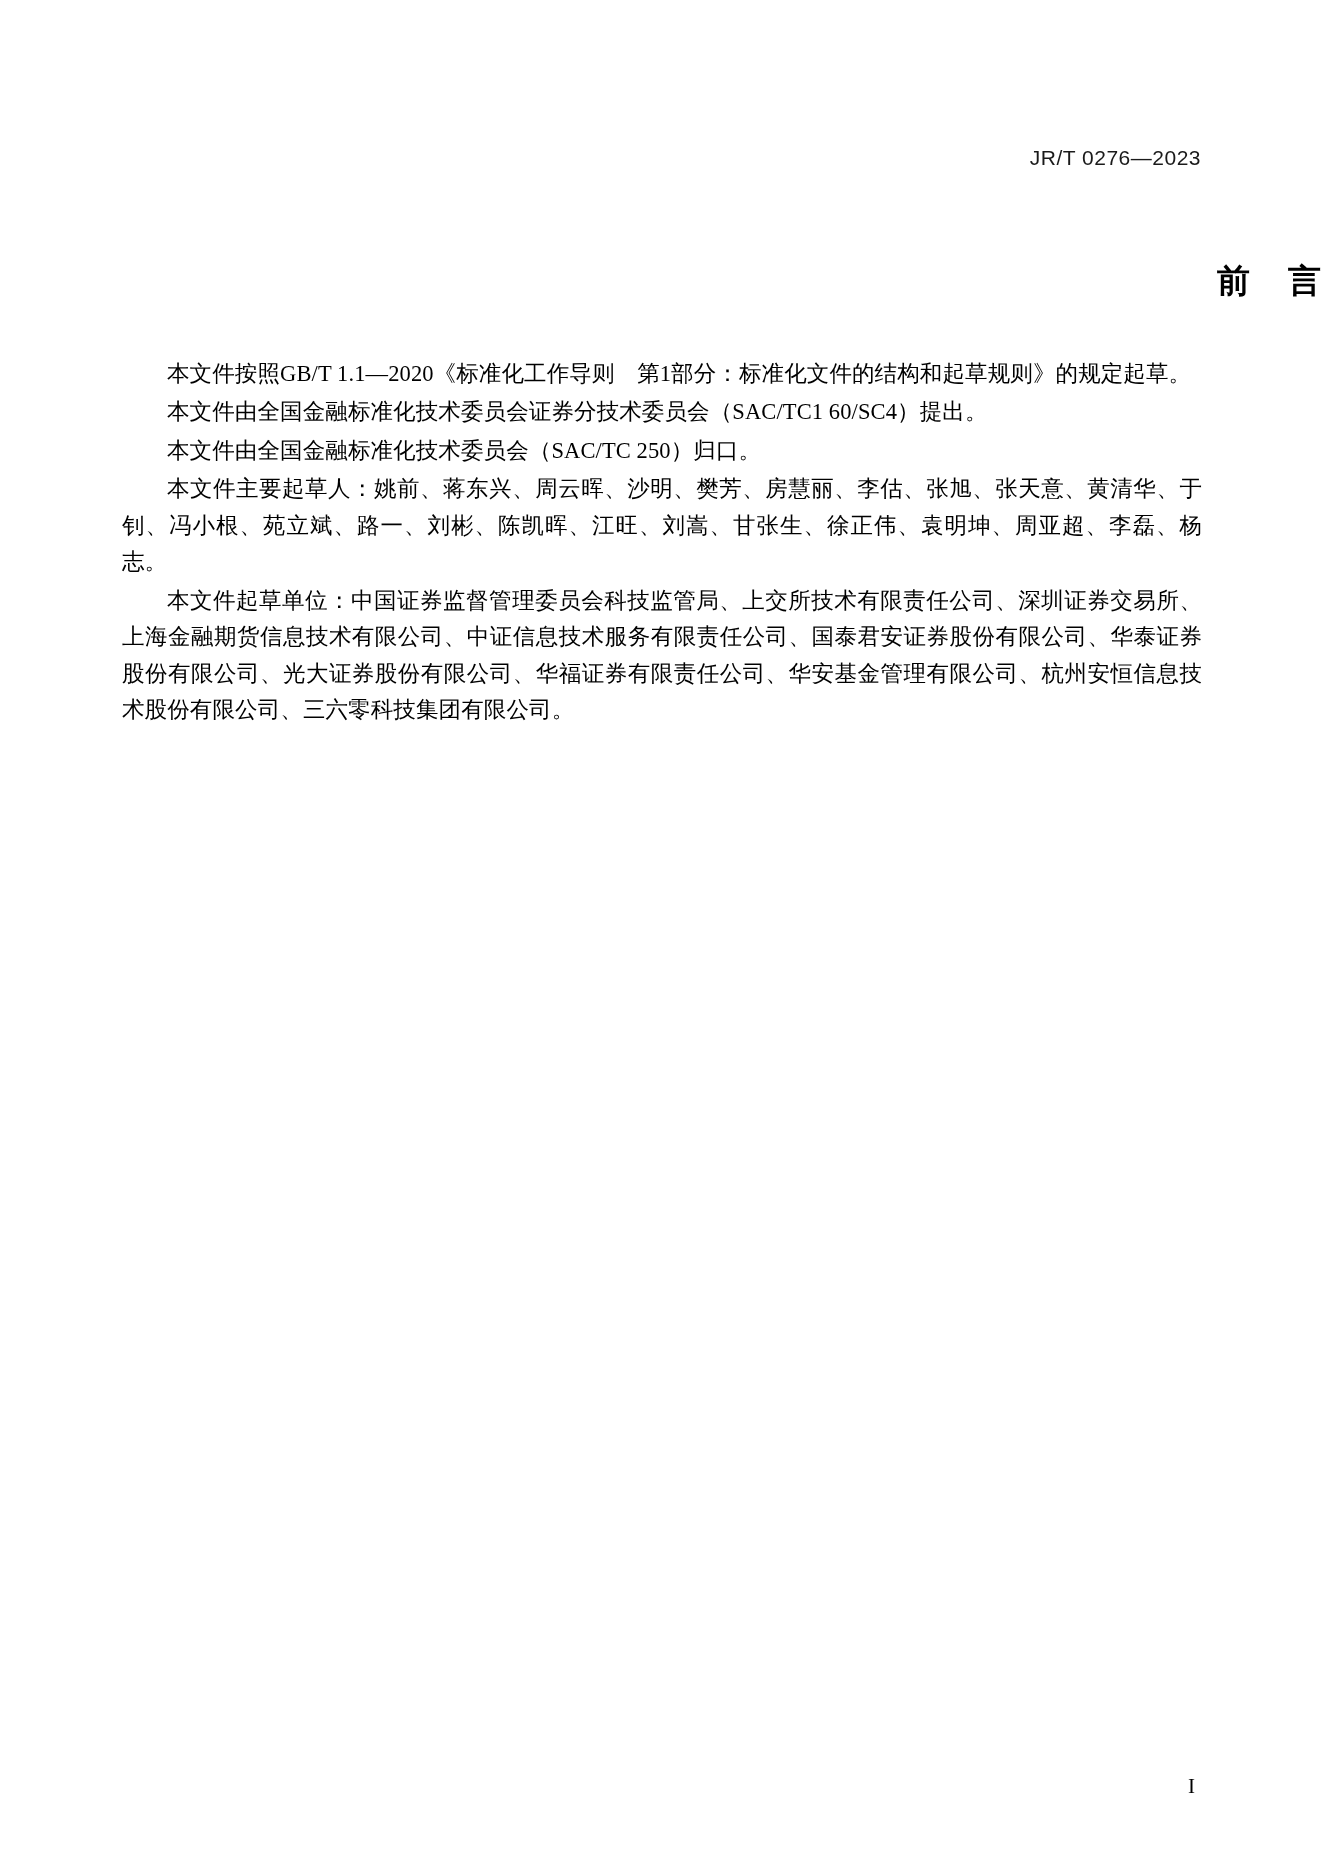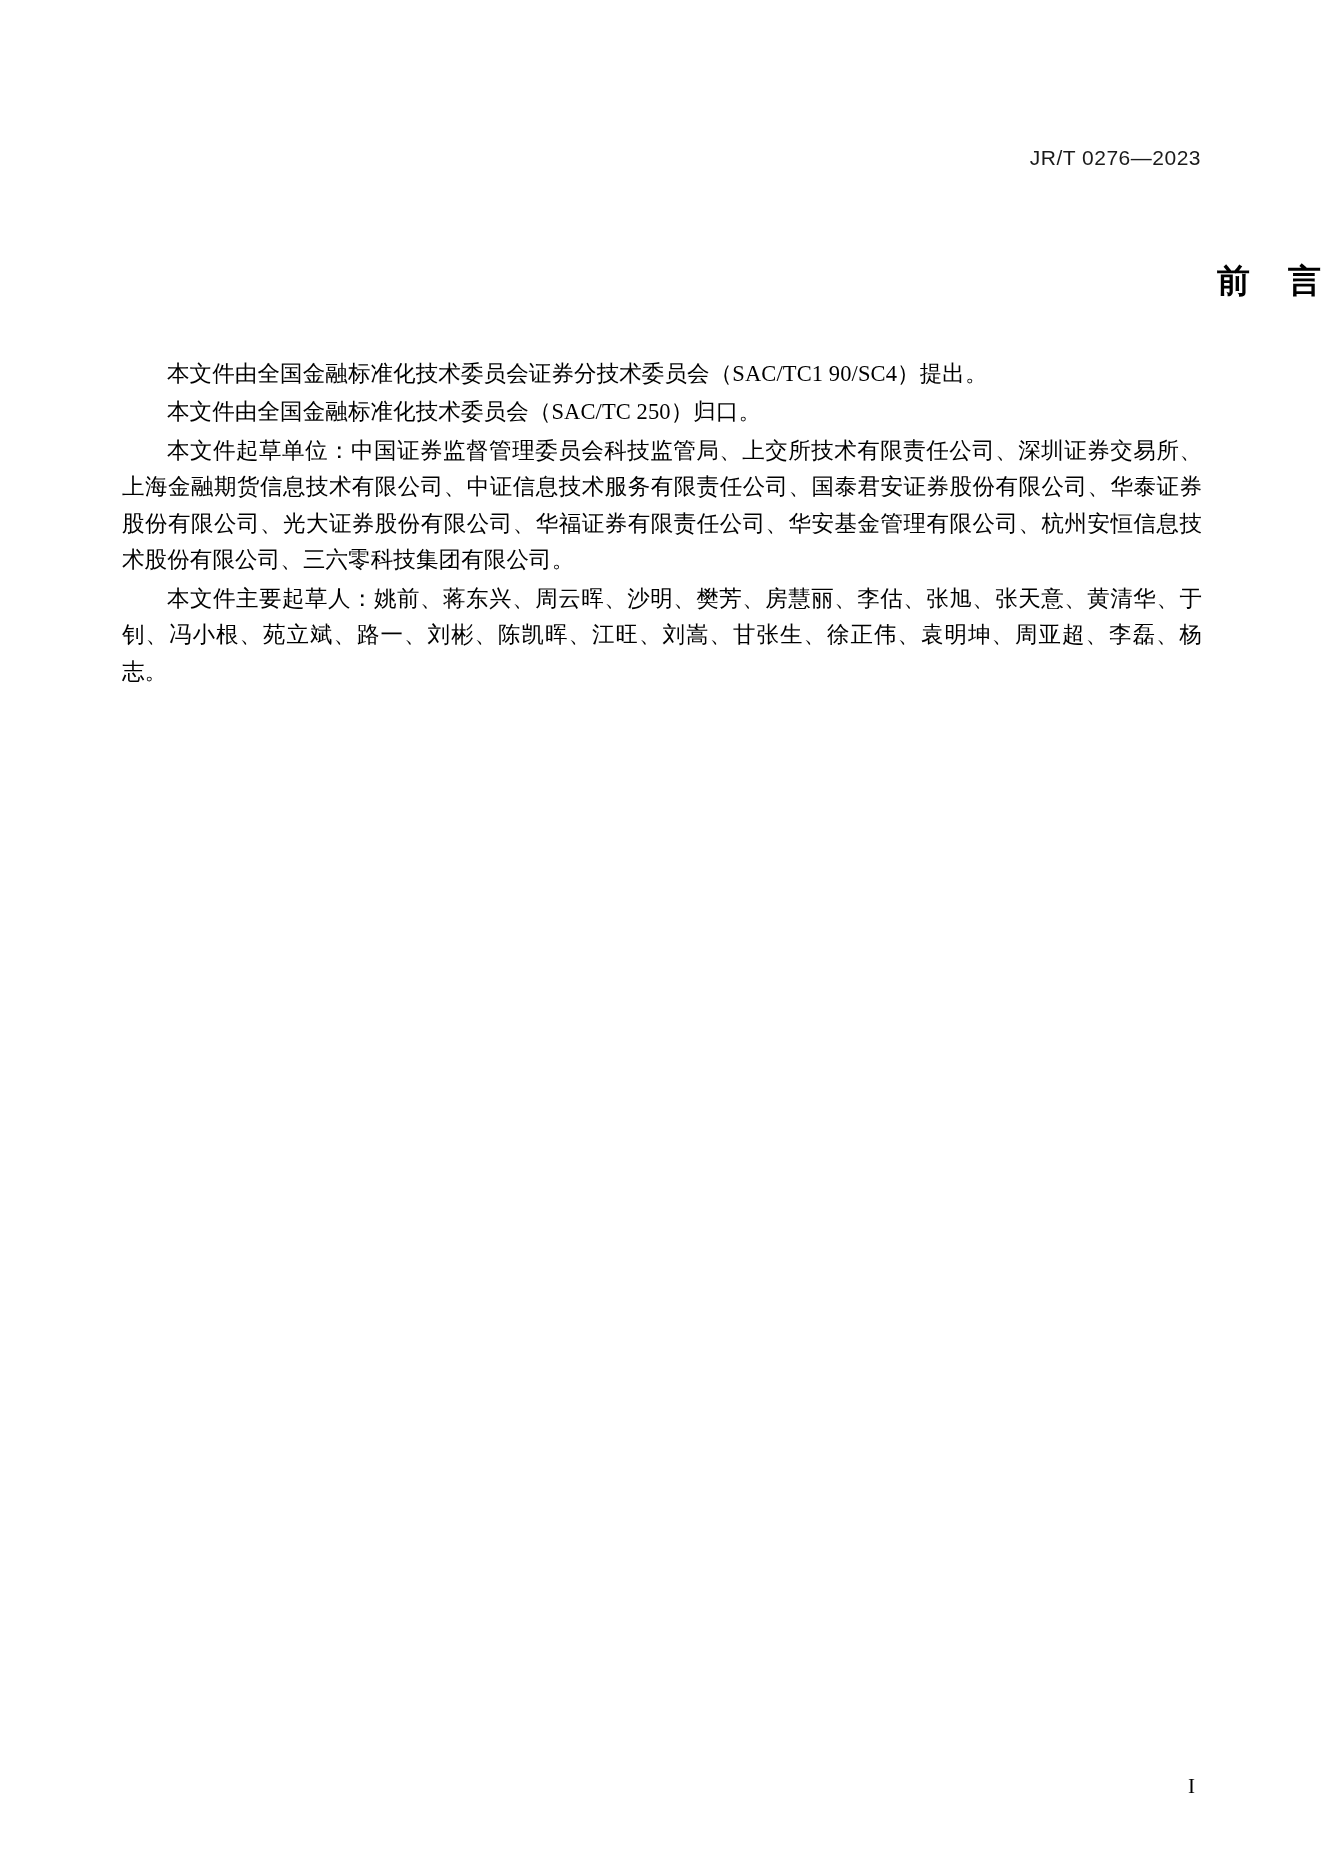--- a/index.html
+++ b/index.html
@@ -83,6 +83,7 @@
   </div>
 
   <div class="body-block">
+    <p class="para">本文件按照GB/T 1.1—2020《标准化工作导则　第1部分：标准化文件的结构和起草规则》的规定起草。</p>
     <p class="para">本文件由全国金融标准化技术委员会证券分技术委员会（SAC/TC1 90/SC4）提出。</p>
     <p class="para">本文件由全国金融标准化技术委员会（SAC/TC 250）归口。</p>
     <p class="para">本文件起草单位：中国证券监督管理委员会科技监管局、上交所技术有限责任公司、深圳证券交易所、上海金融期货信息技术有限公司、中证信息技术服务有限责任公司、国泰君安证券股份有限公司、华泰证券股份有限公司、光大证券股份有限公司、华福证券有限责任公司、华安基金管理有限公司、杭州安恒信息技术股份有限公司、三六零科技集团有限公司。</p>

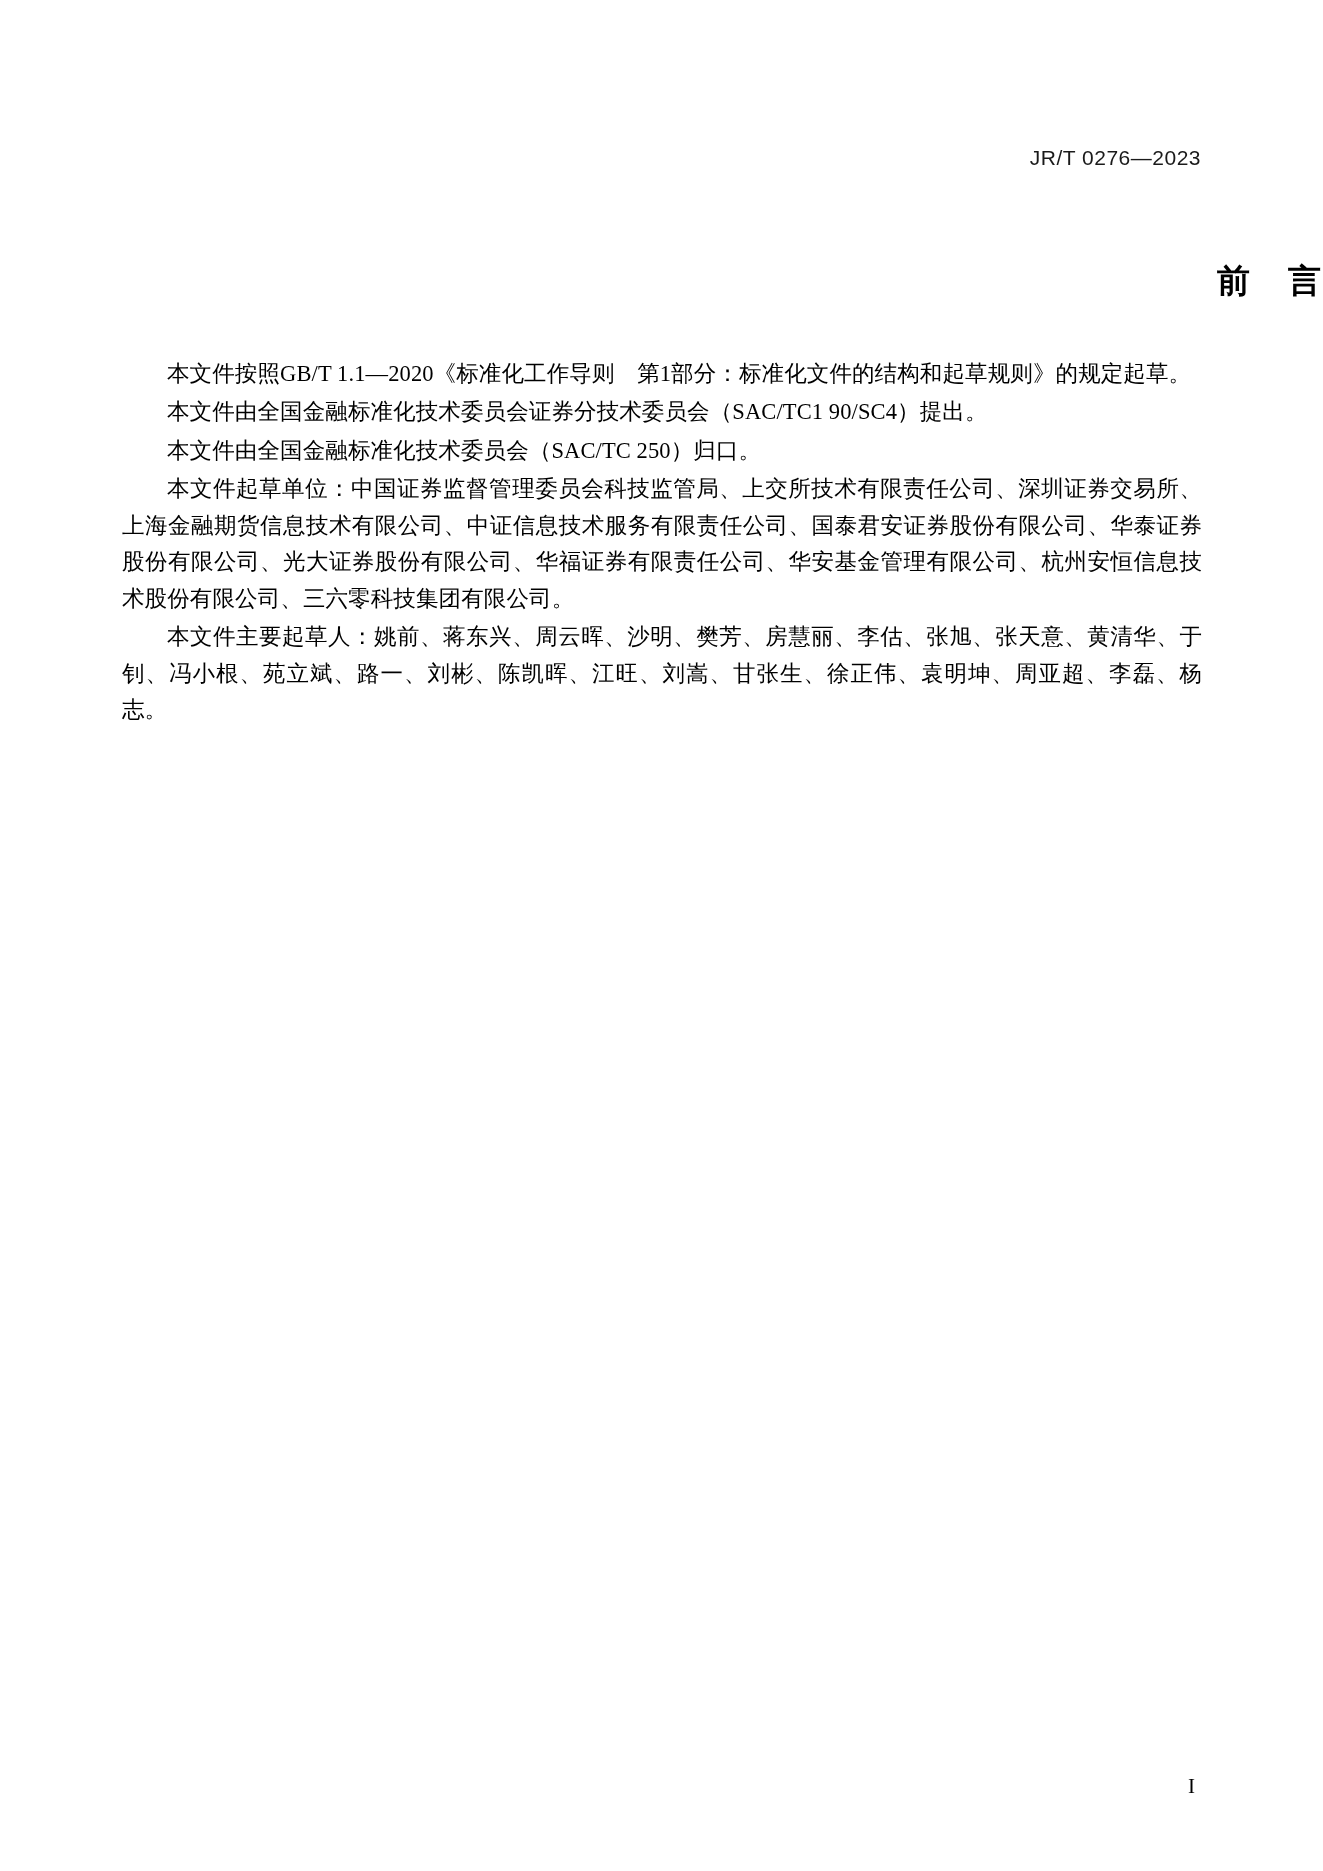--- a/index.html
+++ b/index.html
@@ -84,7 +84,7 @@
 
   <div class="body-block">
     <p class="para">本文件按照GB/T 1.1—2020《标准化工作导则　第1部分：标准化文件的结构和起草规则》的规定起草。</p>
-    <p class="para">本文件由全国金融标准化技术委员会证券分技术委员会（SAC/TC1 90/SC4）提出。</p>
+    <p class="para">本文件由全国金融标准化技术委员会证券分技术委员会（SAC/TC1 60/SC4）提出。</p>
     <p class="para">本文件由全国金融标准化技术委员会（SAC/TC 250）归口。</p>
     <p class="para">本文件起草单位：中国证券监督管理委员会科技监管局、上交所技术有限责任公司、深圳证券交易所、上海金融期货信息技术有限公司、中证信息技术服务有限责任公司、国泰君安证券股份有限公司、华泰证券股份有限公司、光大证券股份有限公司、华福证券有限责任公司、华安基金管理有限公司、杭州安恒信息技术股份有限公司、三六零科技集团有限公司。</p>
     <p class="para">本文件主要起草人：姚前、蒋东兴、周云晖、沙明、樊芳、房慧丽、李估、张旭、张天意、黄清华、于钊、冯小根、苑立斌、路一、刘彬、陈凯晖、江旺、刘嵩、甘张生、徐正伟、袁明坤、周亚超、李磊、杨志。</p>

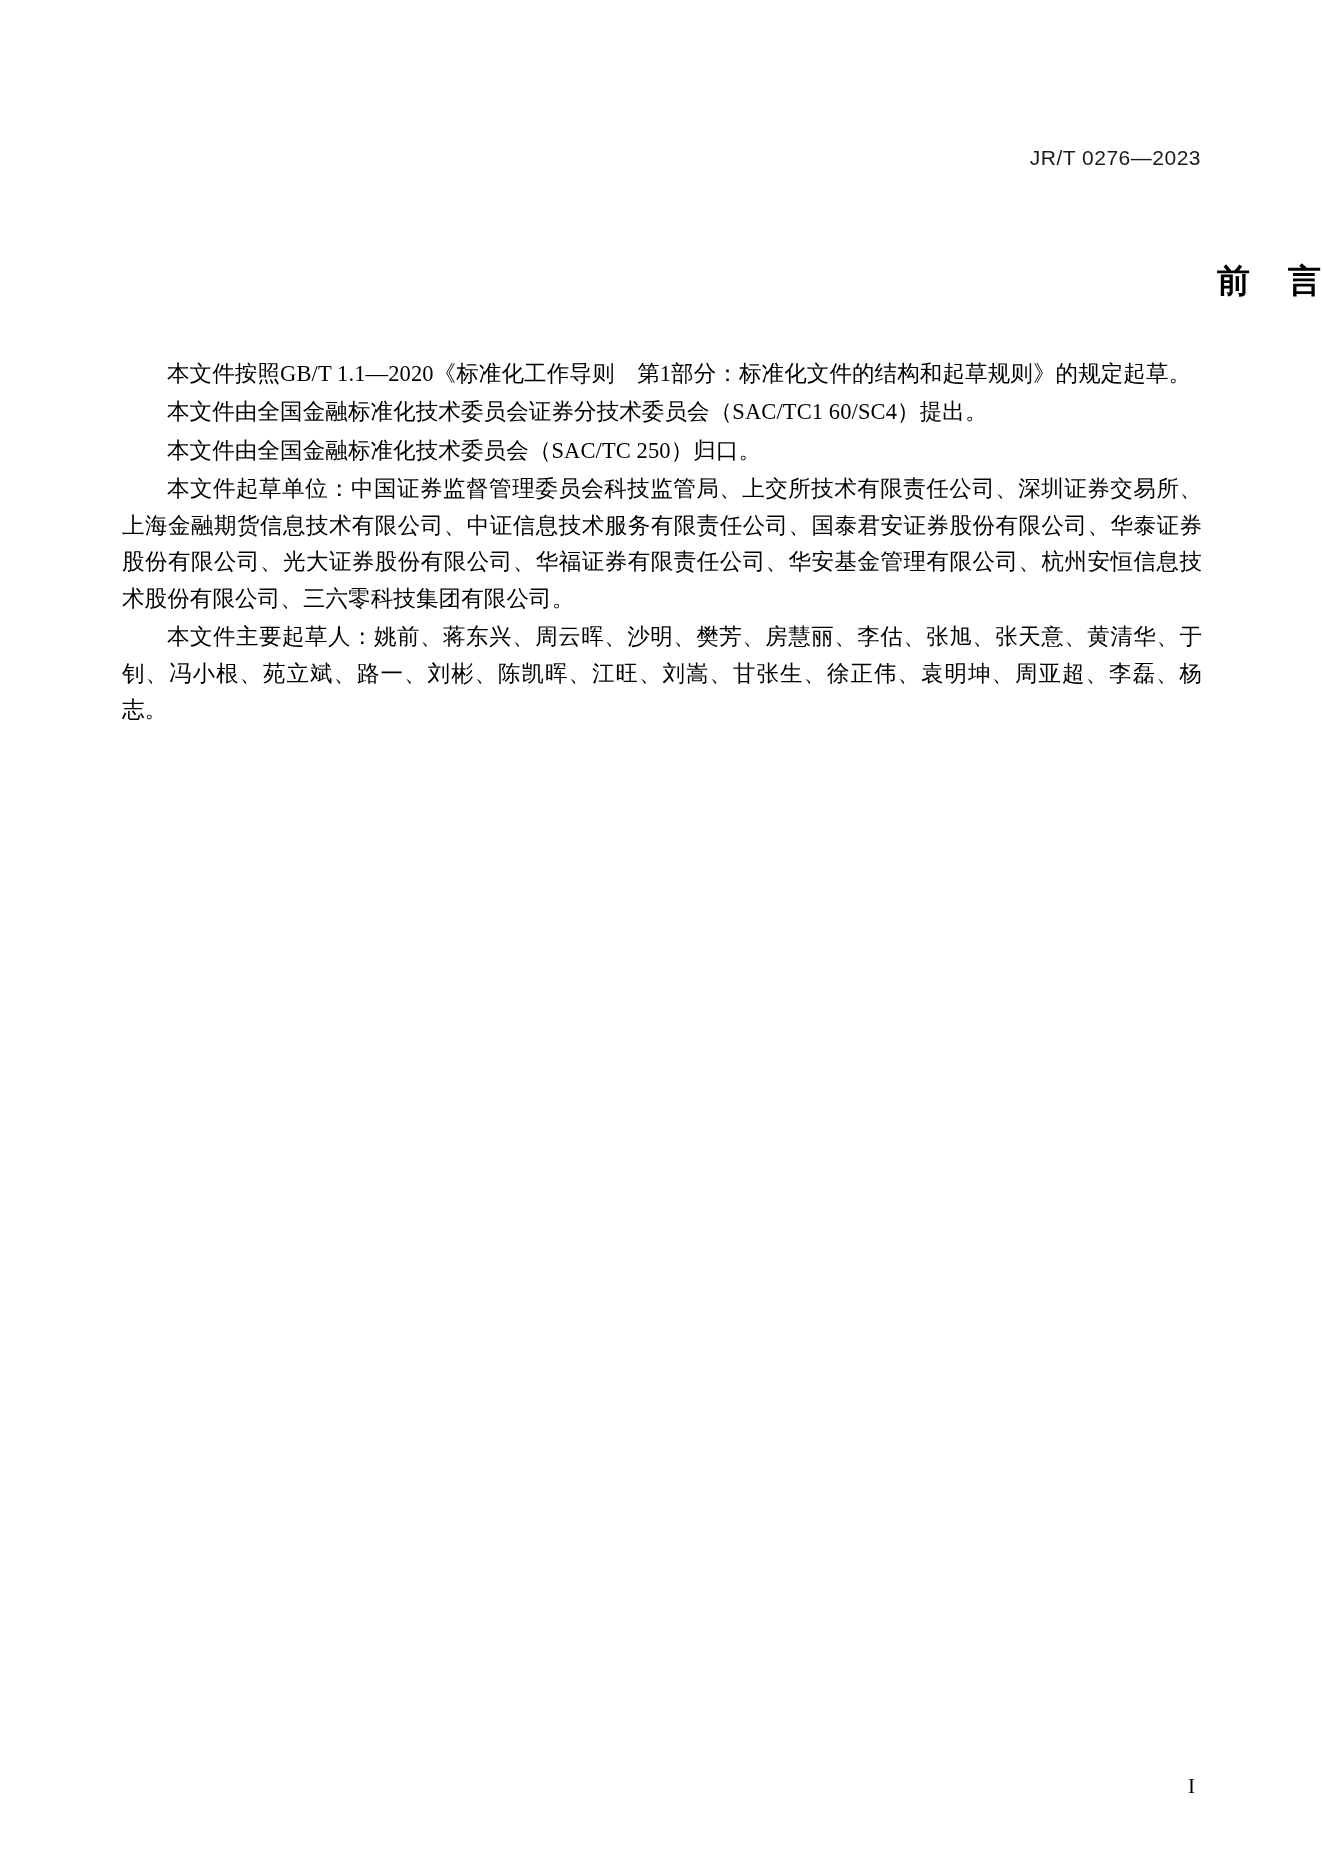--- a/index.html
+++ b/index.html
@@ -86,8 +86,8 @@
     <p class="para">本文件按照GB/T 1.1—2020《标准化工作导则　第1部分：标准化文件的结构和起草规则》的规定起草。</p>
     <p class="para">本文件由全国金融标准化技术委员会证券分技术委员会（SAC/TC1 60/SC4）提出。</p>
     <p class="para">本文件由全国金融标准化技术委员会（SAC/TC 250）归口。</p>
+    <p class="para">本文件主要起草人：姚前、蒋东兴、周云晖、沙明、樊芳、房慧丽、李估、张旭、张天意、黄清华、于钊、冯小根、苑立斌、路一、刘彬、陈凯晖、江旺、刘嵩、甘张生、徐正伟、袁明坤、周亚超、李磊、杨志。</p>
     <p class="para">本文件起草单位：中国证券监督管理委员会科技监管局、上交所技术有限责任公司、深圳证券交易所、上海金融期货信息技术有限公司、中证信息技术服务有限责任公司、国泰君安证券股份有限公司、华泰证券股份有限公司、光大证券股份有限公司、华福证券有限责任公司、华安基金管理有限公司、杭州安恒信息技术股份有限公司、三六零科技集团有限公司。</p>
-    <p class="para">本文件主要起草人：姚前、蒋东兴、周云晖、沙明、樊芳、房慧丽、李估、张旭、张天意、黄清华、于钊、冯小根、苑立斌、路一、刘彬、陈凯晖、江旺、刘嵩、甘张生、徐正伟、袁明坤、周亚超、李磊、杨志。</p>
   </div>
 
   <div class="page-number">I</div>

